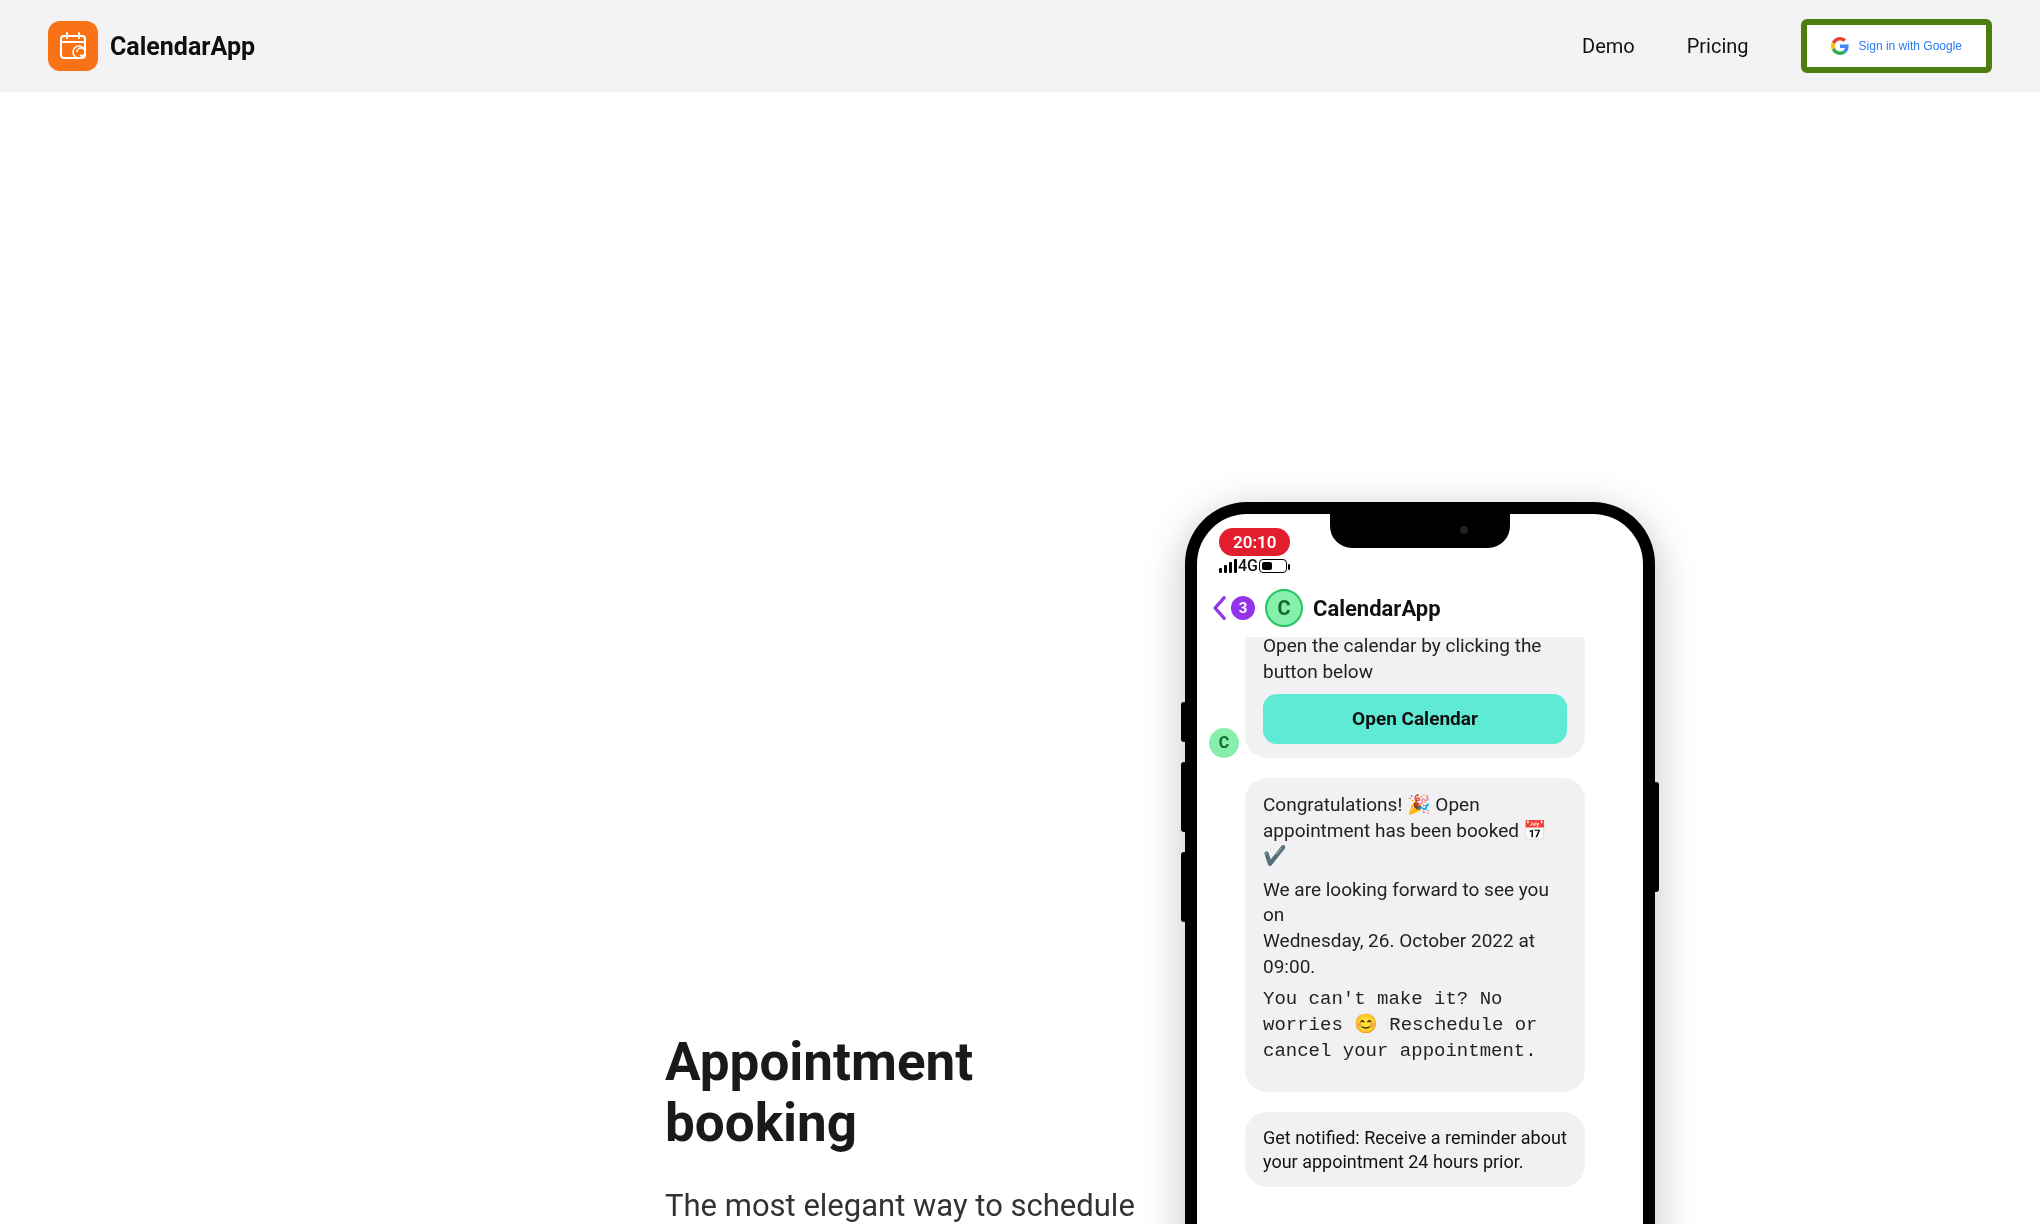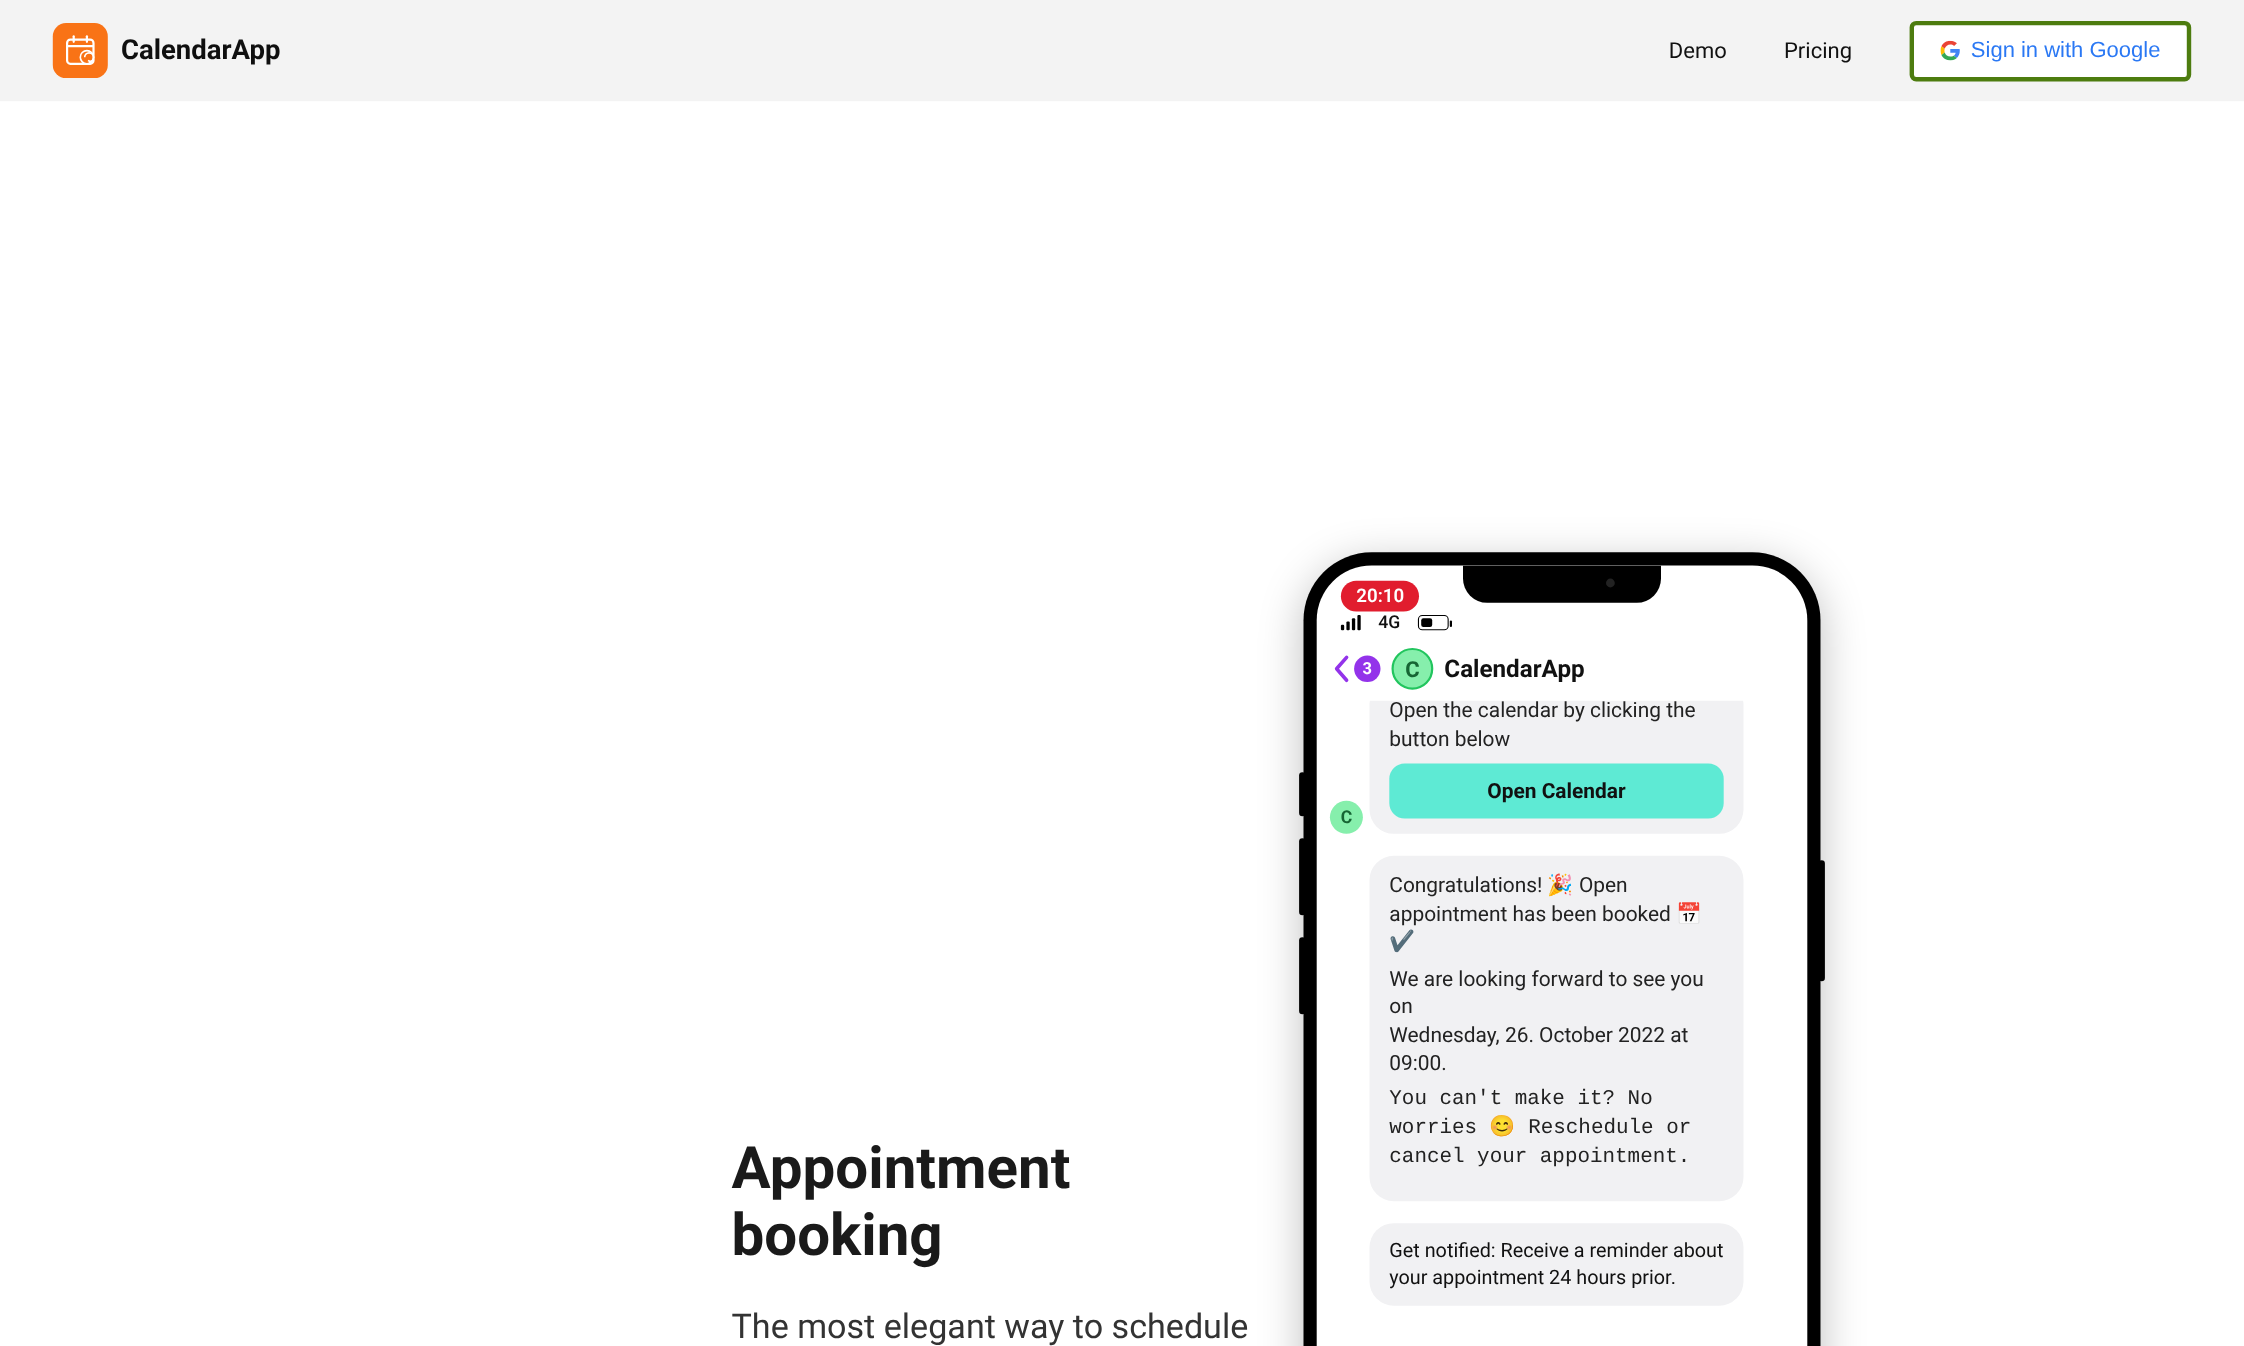--- a/index.html
+++ b/index.html
@@ -13,7 +13,7 @@
 .brand { font-size: 25px; font-weight: 700; color: #0f0f0f; }
 .header-right { display: flex; align-items: center; gap: 52px; }
 .nav-link { font-size: 20px; color: #111; text-decoration: none; cursor: pointer; }
-.google-btn { display: flex; align-items: center; gap: 10px; border: 4px solid #4d7c0f; background: #fff; border-radius: 6px; padding: 12px 24px; font-size: 20px; color: #2a78f4; cursor: pointer; }
+.google-btn { display: flex; align-items: center; gap: 10px; border: 6px solid #4d7c0f; background: #fff; border-radius: 6px; padding: 12px 24px; font-size: 12px; color: #2a78f4; cursor: pointer; }
 .google-icon { width: 18px; height: 18px; }
 
 

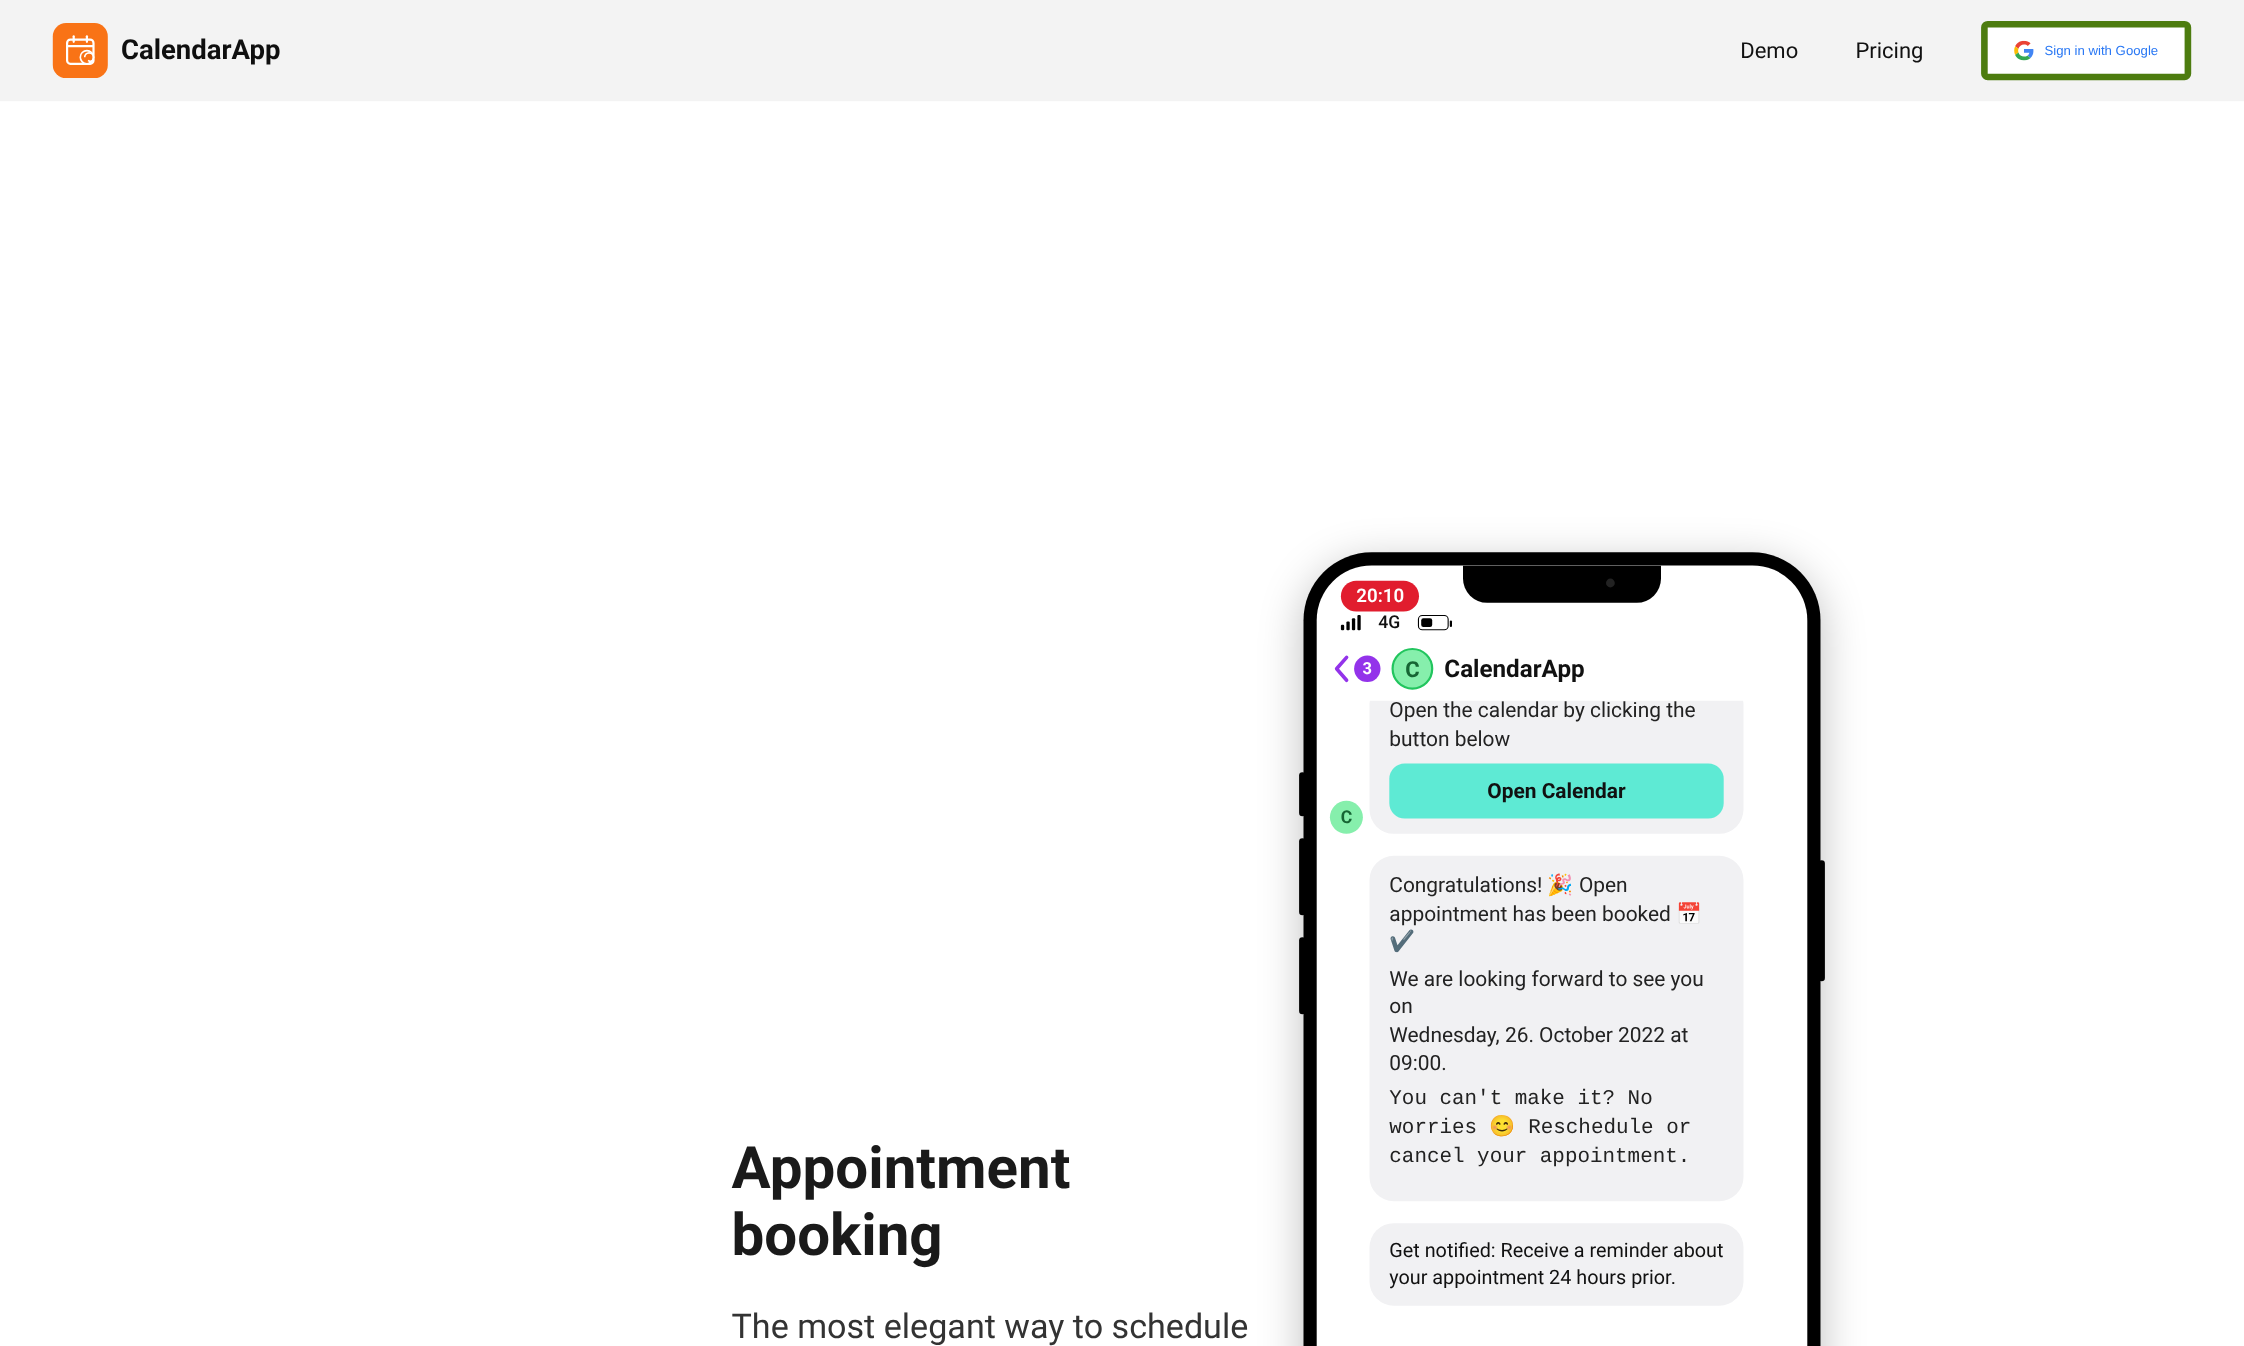--- a/index.html
+++ b/index.html
@@ -37,7 +37,7 @@
 
 .statusbar { display: flex; justify-content: space-between; align-items: flex-start; padding: 14px 22px 10px 22px; font-size: 17px; font-weight: 600; flex-direction: column; }
 .status-time { background: #e11d2e; color: #fff; padding: 4px 14px; border-radius: 18px; font-size: 17px; font-weight: 600; }
-.status-right { display: flex; align-items: center; gap: 16px; font-size: 16px; font-weight: 500; }
+.status-right { display: flex; align-items: center; gap: 1px; font-size: 16px; font-weight: 500; }
 .signal { display: inline-flex; gap: 2px; align-items: flex-end; }
 .signal span { width: 3px; background: #000; border-radius: 1px; }
 .signal span:nth-child(1){height:5px;} .signal span:nth-child(2){height:8px;} .signal span:nth-child(3){height:11px;} .signal span:nth-child(4){height:14px;}

